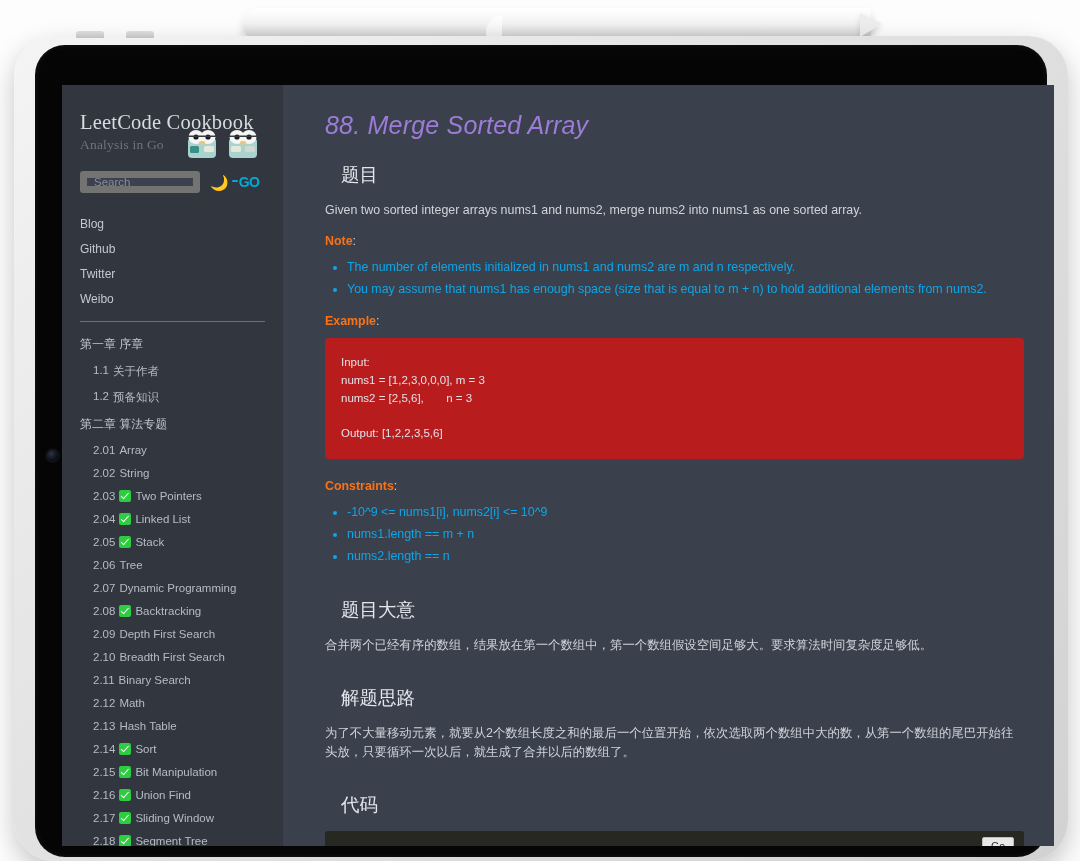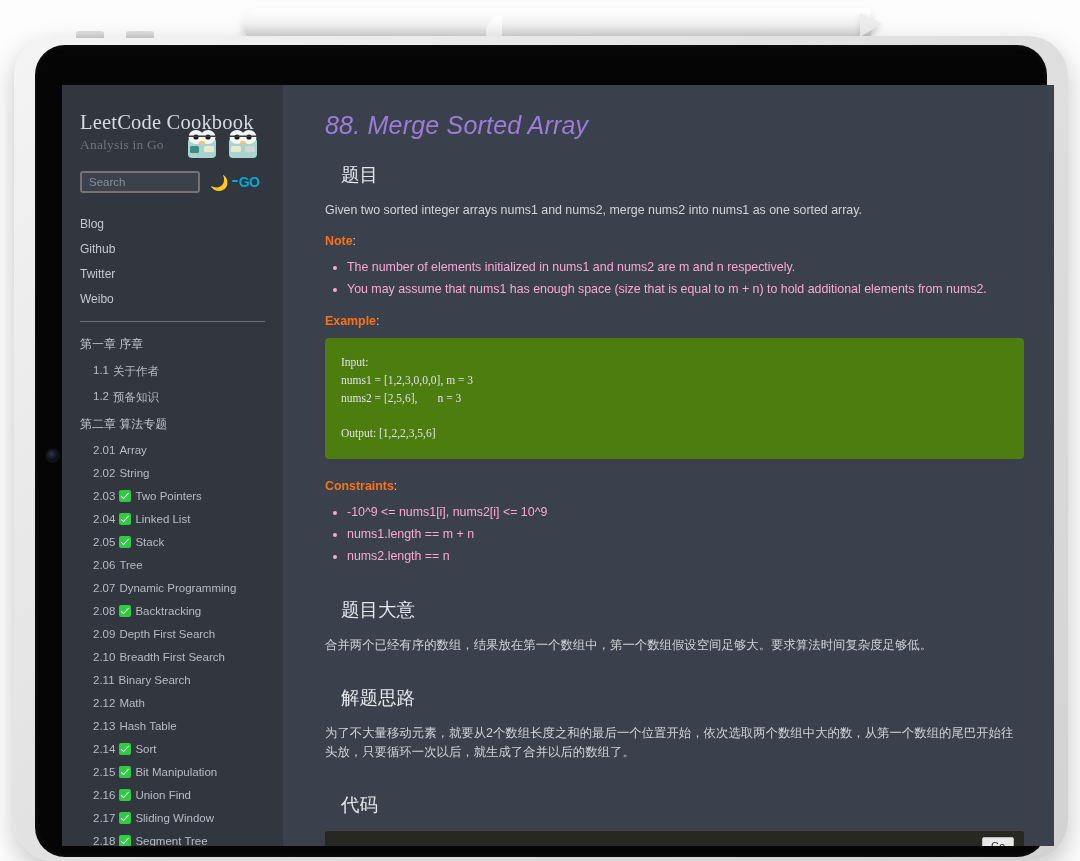--- a/index.html
+++ b/index.html
@@ -111,7 +111,7 @@
   .search-input {
     width: 120px; height: 22px;
     background: #3c424d;
-    border: 2px solid #737373;
+    border: 7px solid #737373;
     border-radius: 3px;
     color: #9aa0ac;
     font-size: 11.5px;

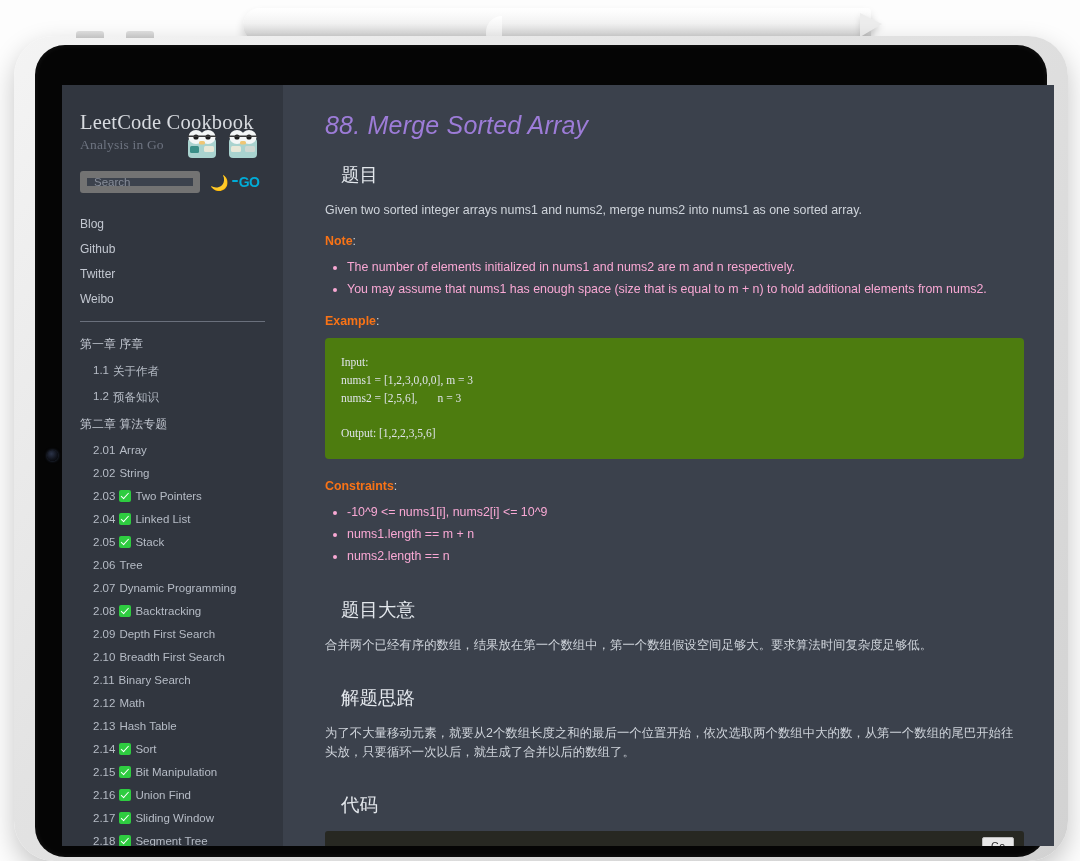--- a/index.html
+++ b/index.html
@@ -205,7 +205,7 @@
   ul.bullets { margin: 0 0 14px 22px; }
   ul.bullets li {
     font-size: 12.4px; line-height: 1.6;
-    color: #f9a8d4; margin-bottom: 2px;
+    color: #0ea5e9; margin-bottom: 2px;
   }
   pre.example {
     background: #4d7c0f;

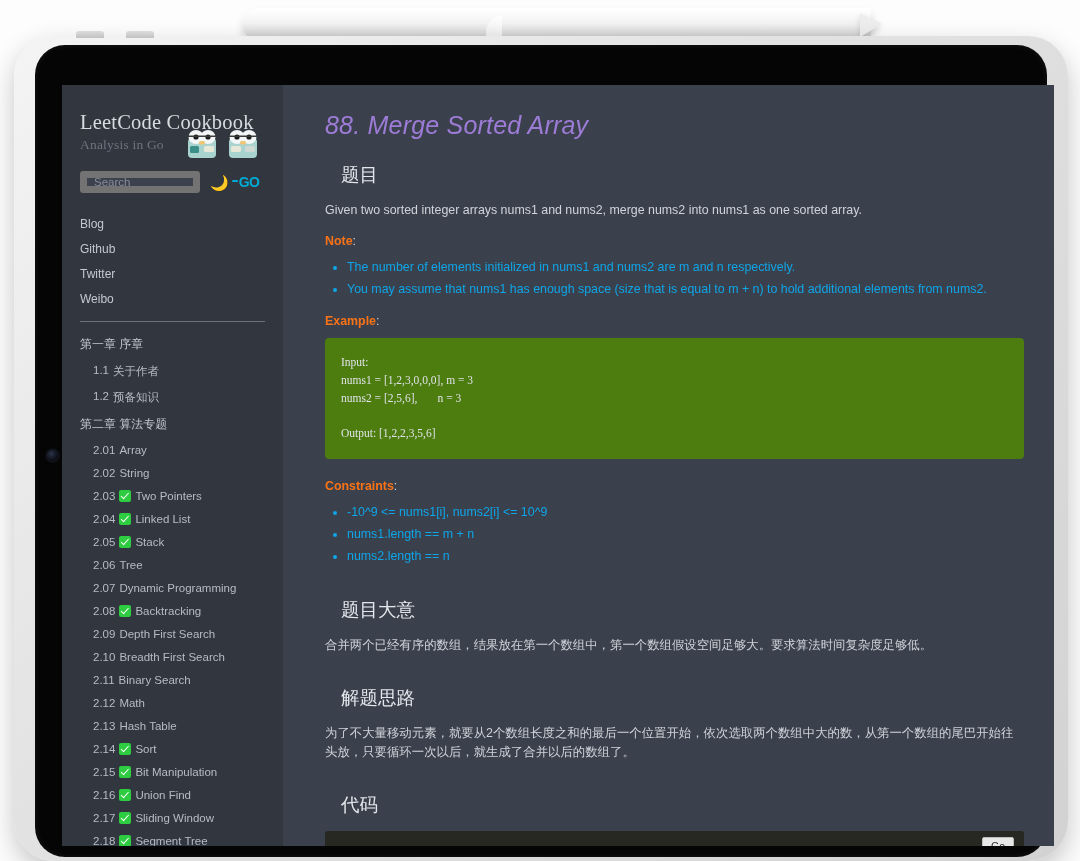--- a/index.html
+++ b/index.html
@@ -208,10 +208,10 @@
     color: #0ea5e9; margin-bottom: 2px;
   }
   pre.example {
-    background: #4d7c0f;
+    background: #b91c1c;
     border-radius: 4px;
     padding: 16px 16px;
-    font-family: Liberation Serif, serif;
+    font-family: Liberation Sans, sans-serif;
     font-size: 11.5px;
     line-height: 1.55;
     color: #dfe3e9;

